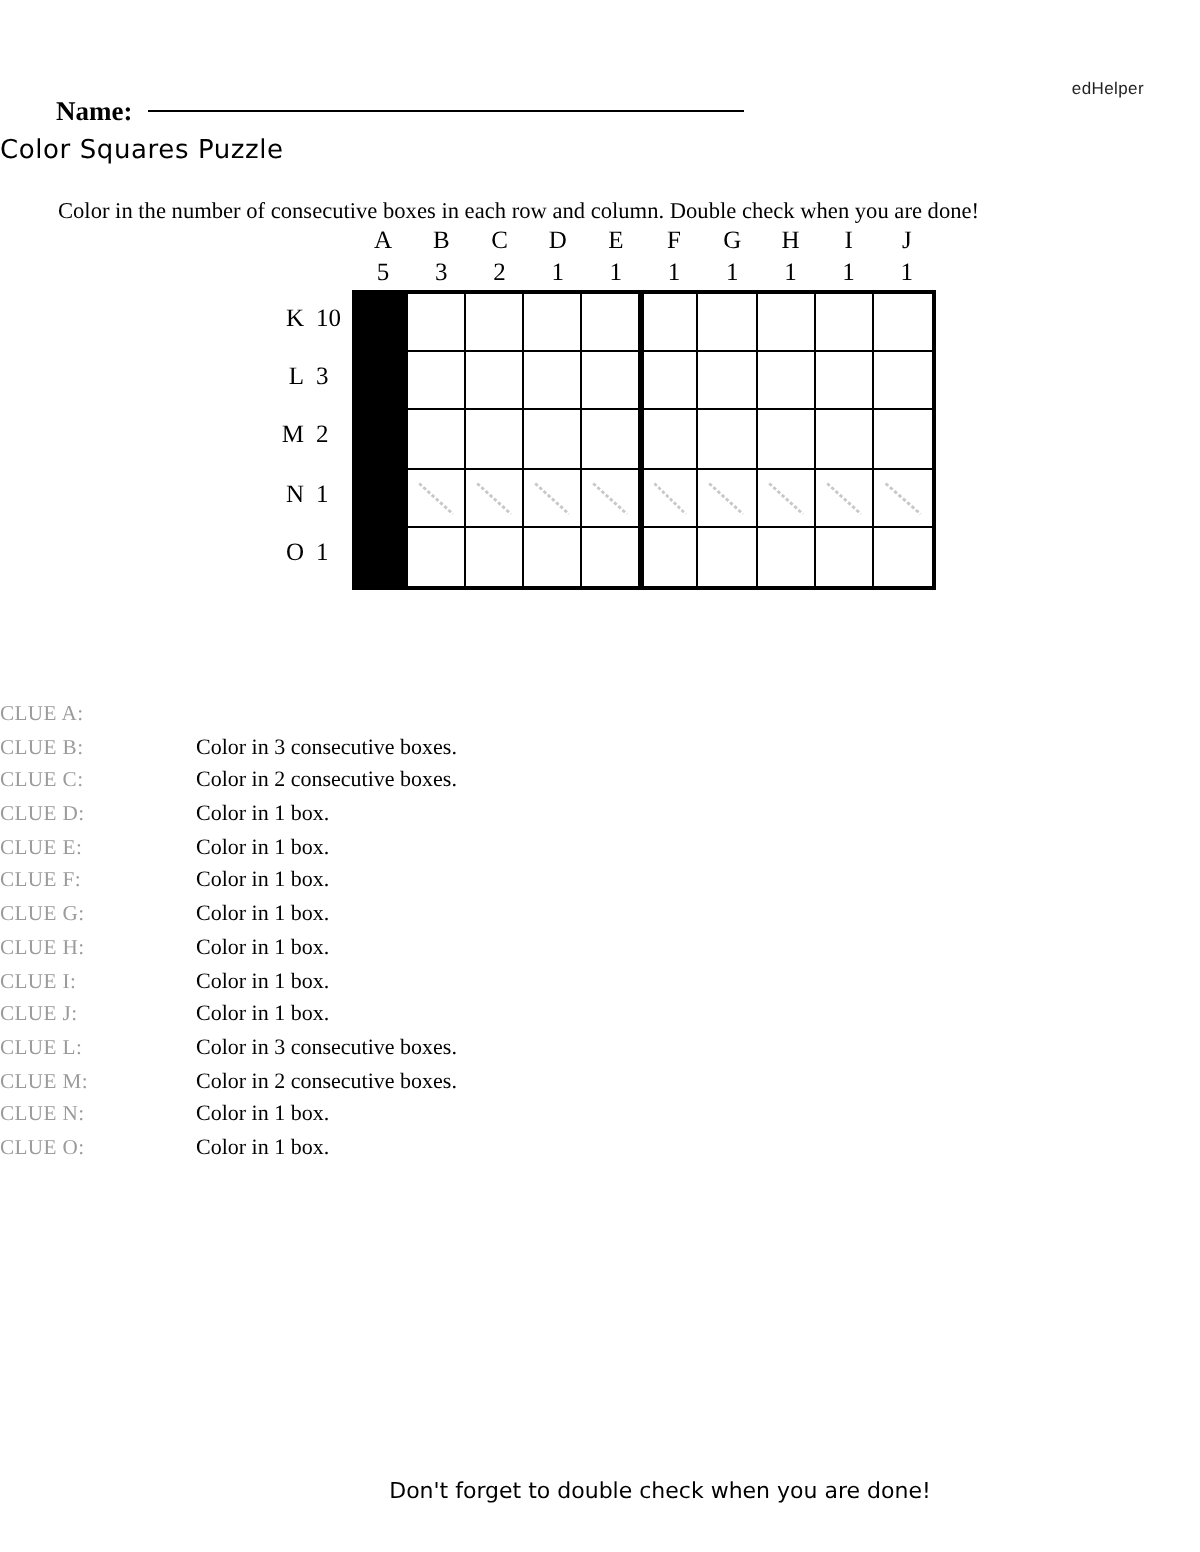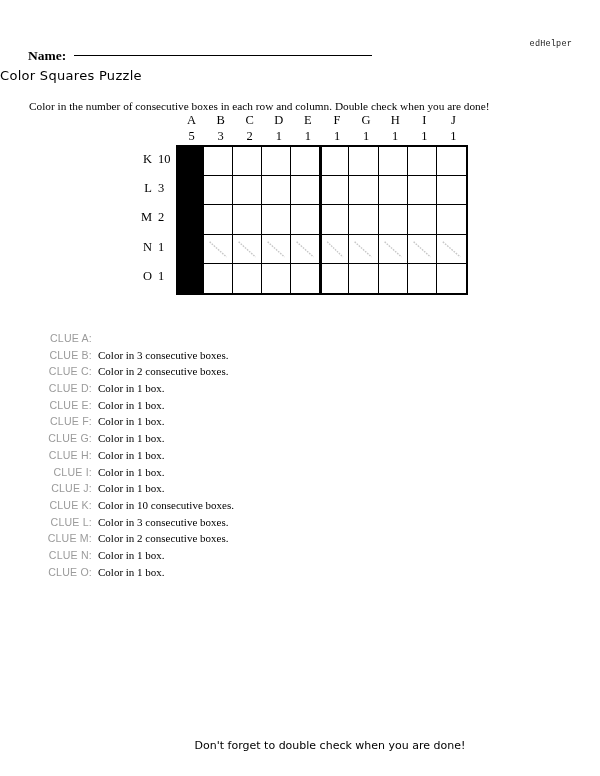--- a/index.html
+++ b/index.html
@@ -21,7 +21,7 @@
     position: absolute;
     top: 39px;
     right: 28px;
-    font-family: Liberation Mono, monospace;
+    font-family: Liberation Sans, sans-serif;
     font-size: 8.5px;
     color: #222222;
     letter-spacing: 0.2px;

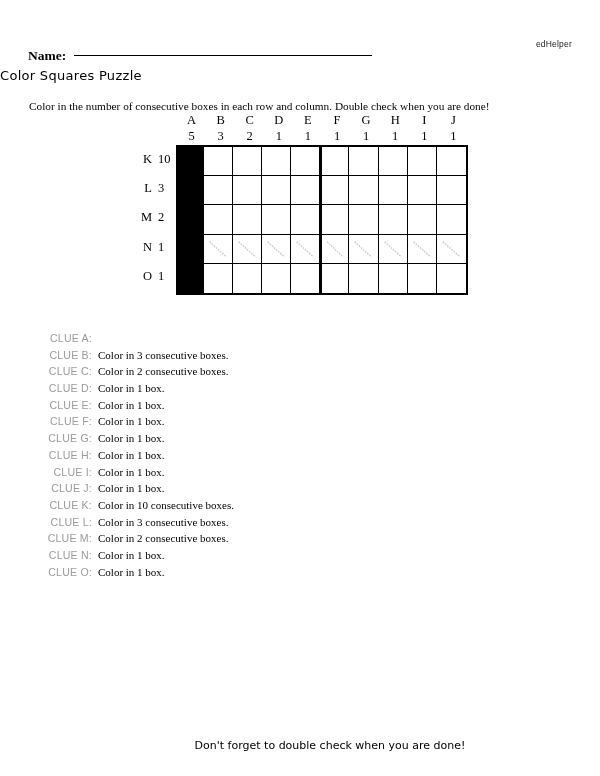--- a/index.html
+++ b/index.html
@@ -171,11 +171,12 @@
   }
   .clue-label {
     width: 92px;
-    text-align: right;
+    text-align: left;
     color: #9b9b9b;
     font-size: 10.6px;
-    font-family: Liberation Sans, sans-serif;
+    font-family: Liberation Serif, serif;
     letter-spacing: 0.2px;
+    margin-top: 20px;
   }
   .clue-text {
     margin-left: 6px;

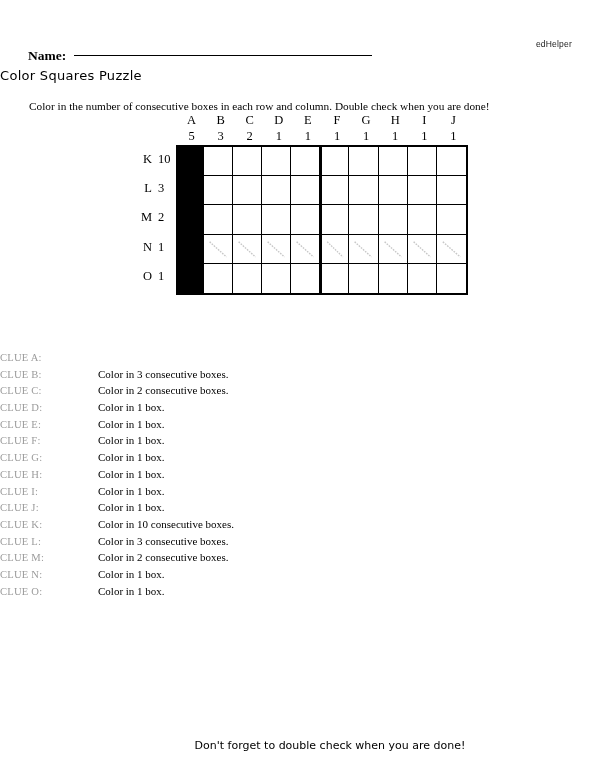--- a/index.html
+++ b/index.html
@@ -429,10 +429,6 @@
       <span class="clue-text">Color in 1 box.</span>
     </div>
     <div class="clue">
-      <span class="clue-label">CLUE K:</span>
-      <span class="clue-text">Color in 10 consecutive boxes.</span>
-    </div>
-    <div class="clue">
       <span class="clue-label">CLUE L:</span>
       <span class="clue-text">Color in 3 consecutive boxes.</span>
     </div>

